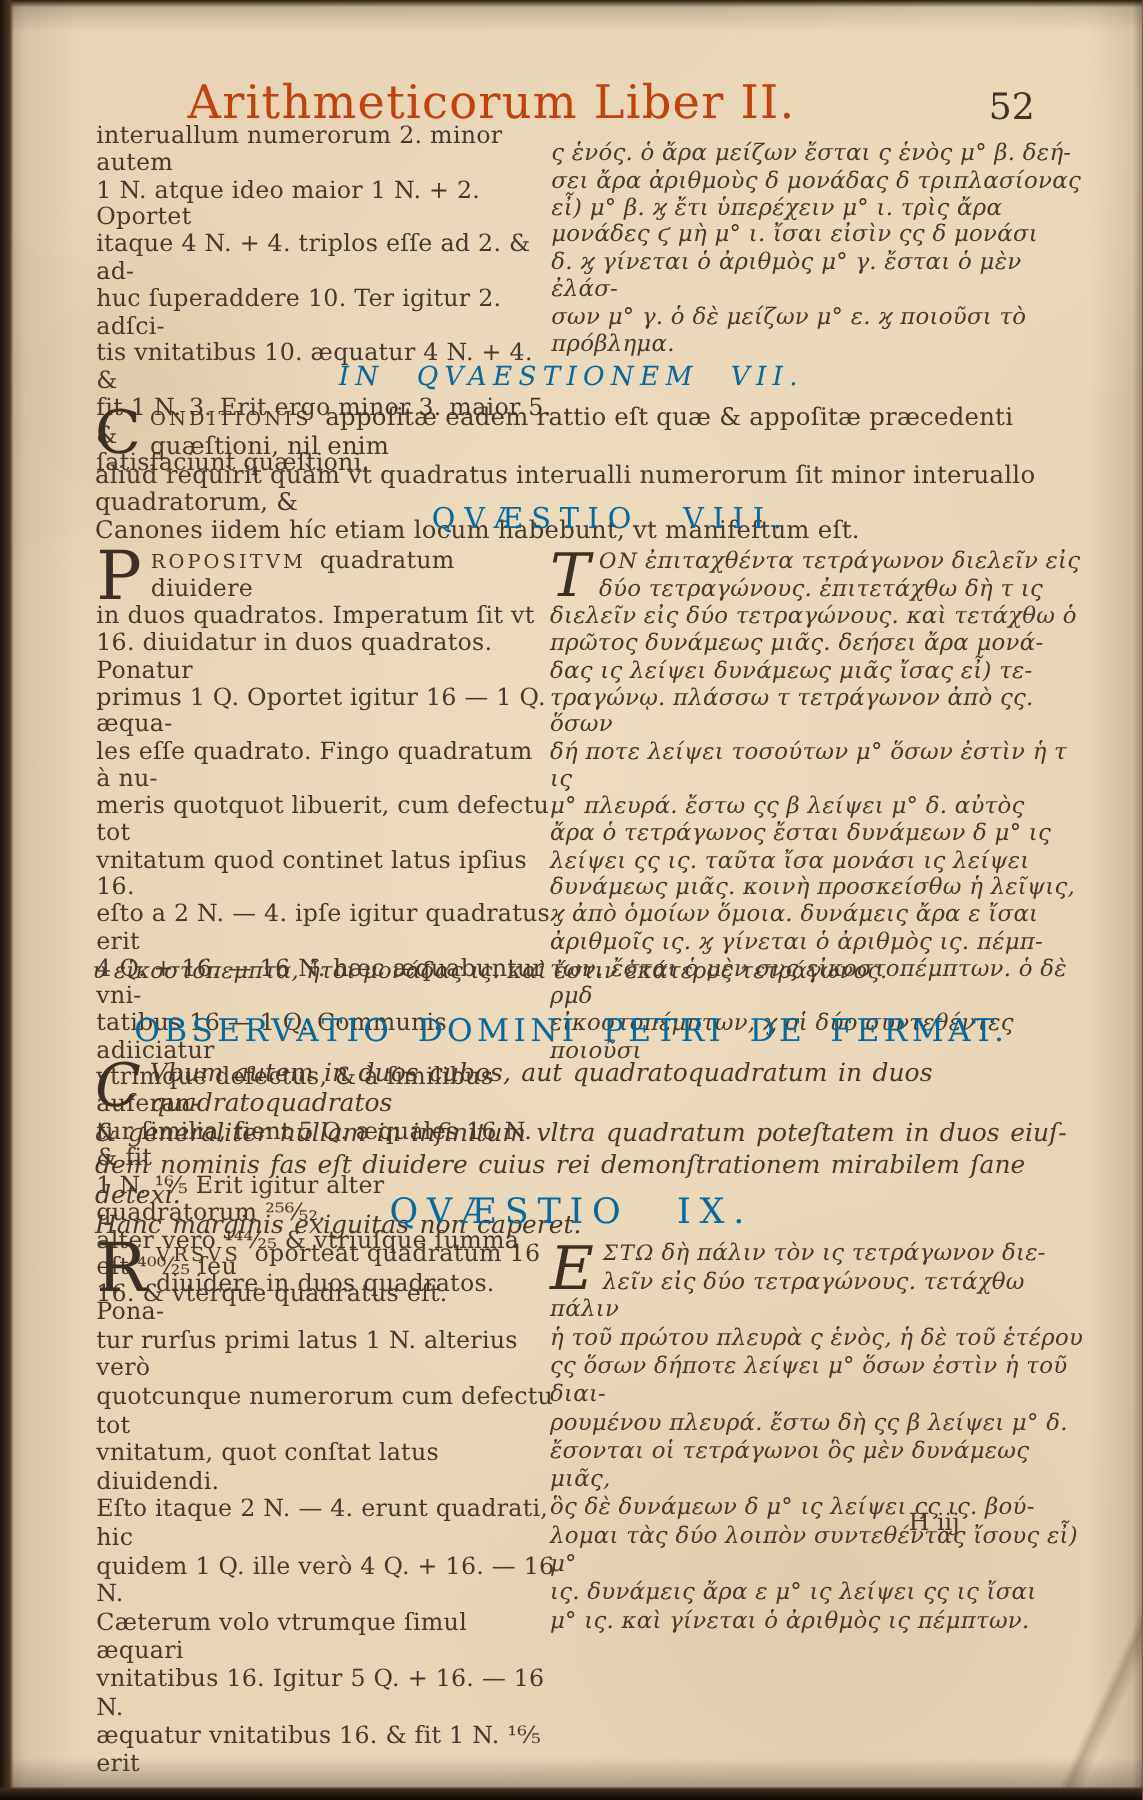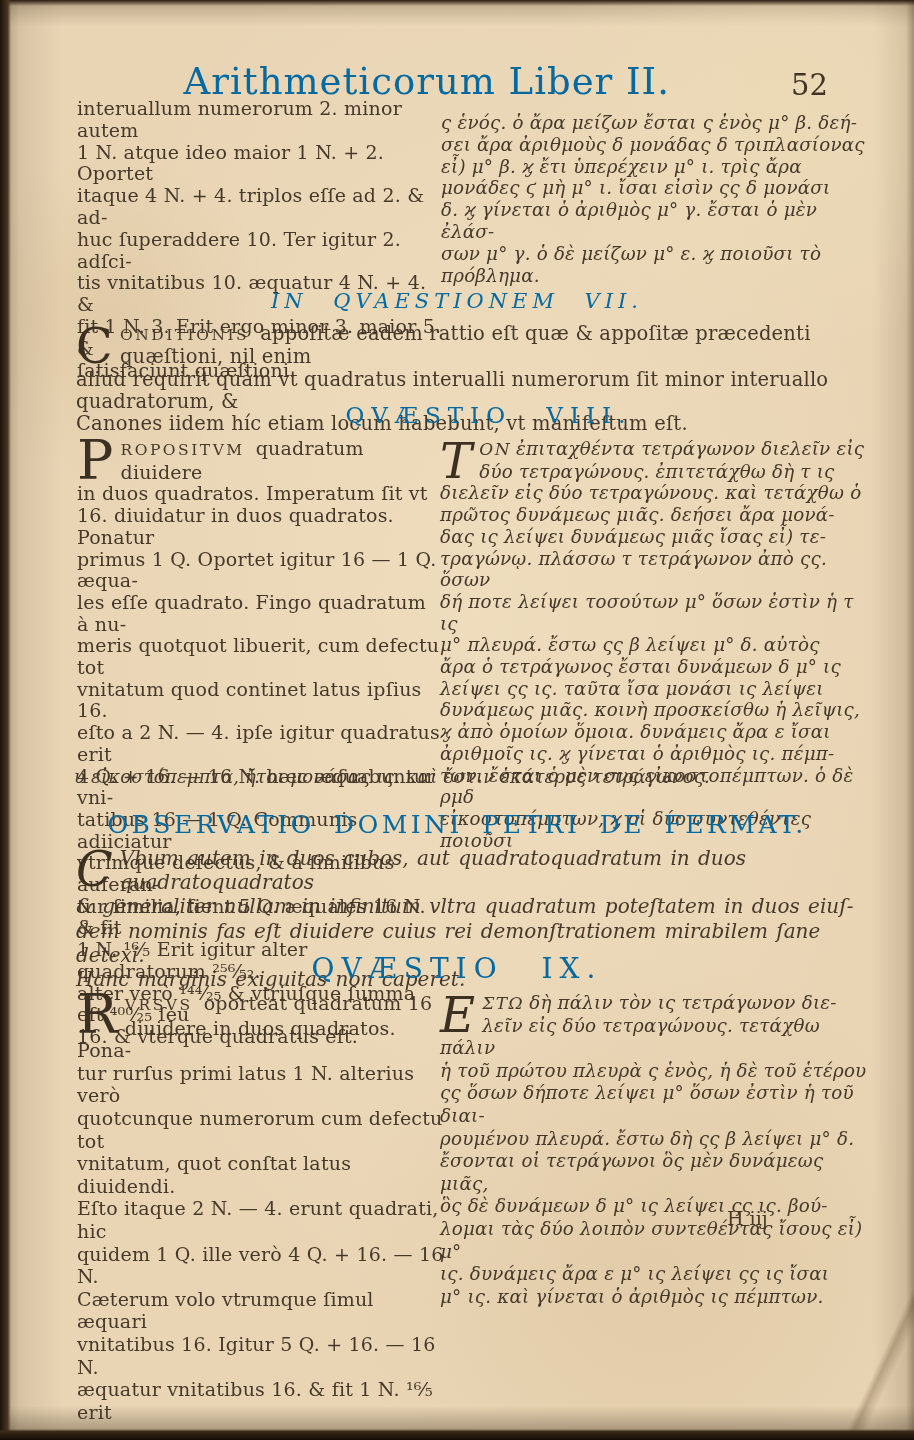--- a/index.html
+++ b/index.html
@@ -37,8 +37,8 @@
 
   .abs { position:absolute; z-index:3; }
 
-  .head-title { top:60px; left:150px; width:520px; text-align:right;
-                font-size:37px; letter-spacing:1px; color:#0369a1; }
+  .head-title { top:60px; left:150px; width:520px; text-align:left;
+                font-size:37px; letter-spacing:1px; color:#c2410c; }
   .folio { top:68px; left:791px; font-size:29px; color:#413426; }
 
   .latin { font-size:19px;   line-height:21.8px; letter-spacing:.2px; }

